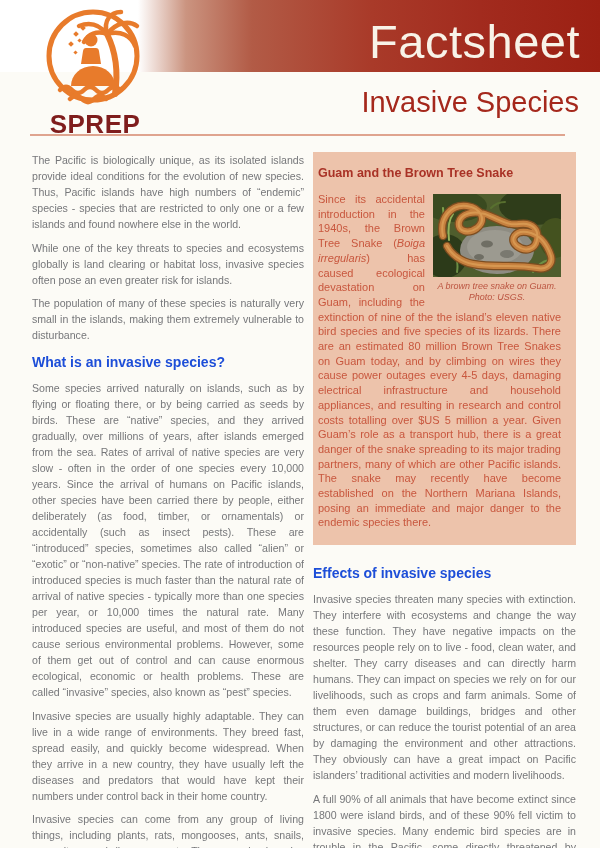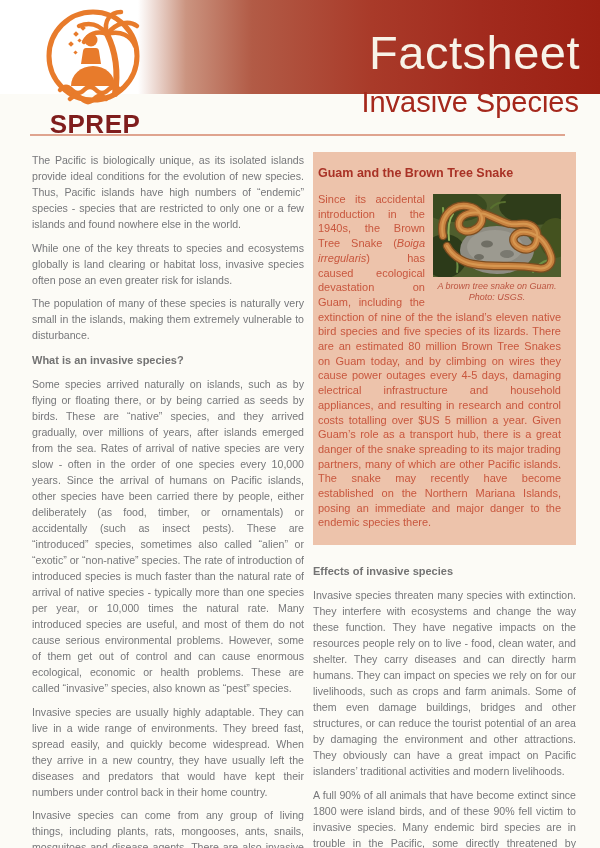--- a/index.html
+++ b/index.html
@@ -15,7 +15,7 @@
   
   .header { position: relative; height: 135px; }
   .banner {
-    position: absolute; top: 0; left: 0; width: 600px; height: 94px;
+    position: absolute; top: 0; left: 0; width: 600px; height: 72px;
     background: linear-gradient(to right,
       #ffffff 0%, #ffffff 23%, #cb9480 31%, #b25b46 42%,
       #a93a29 62%, #a22b1e 80%, #9c2013 100%);

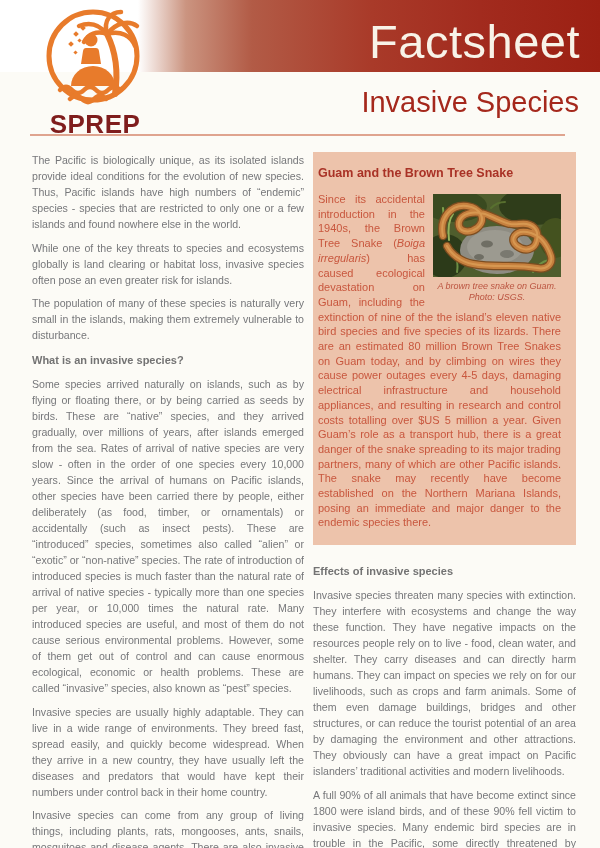--- a/index.html
+++ b/index.html
@@ -58,7 +58,7 @@
     text-align: justify; margin-bottom: 7.5px;
   }
   h2.section-heading {
-    font-size: 11px; font-weight: bold; color: #737373;
+    font-size: 14px; font-weight: bold; color: #1d4ed8;
     margin: 11px 0 10px 0;
   }
 

